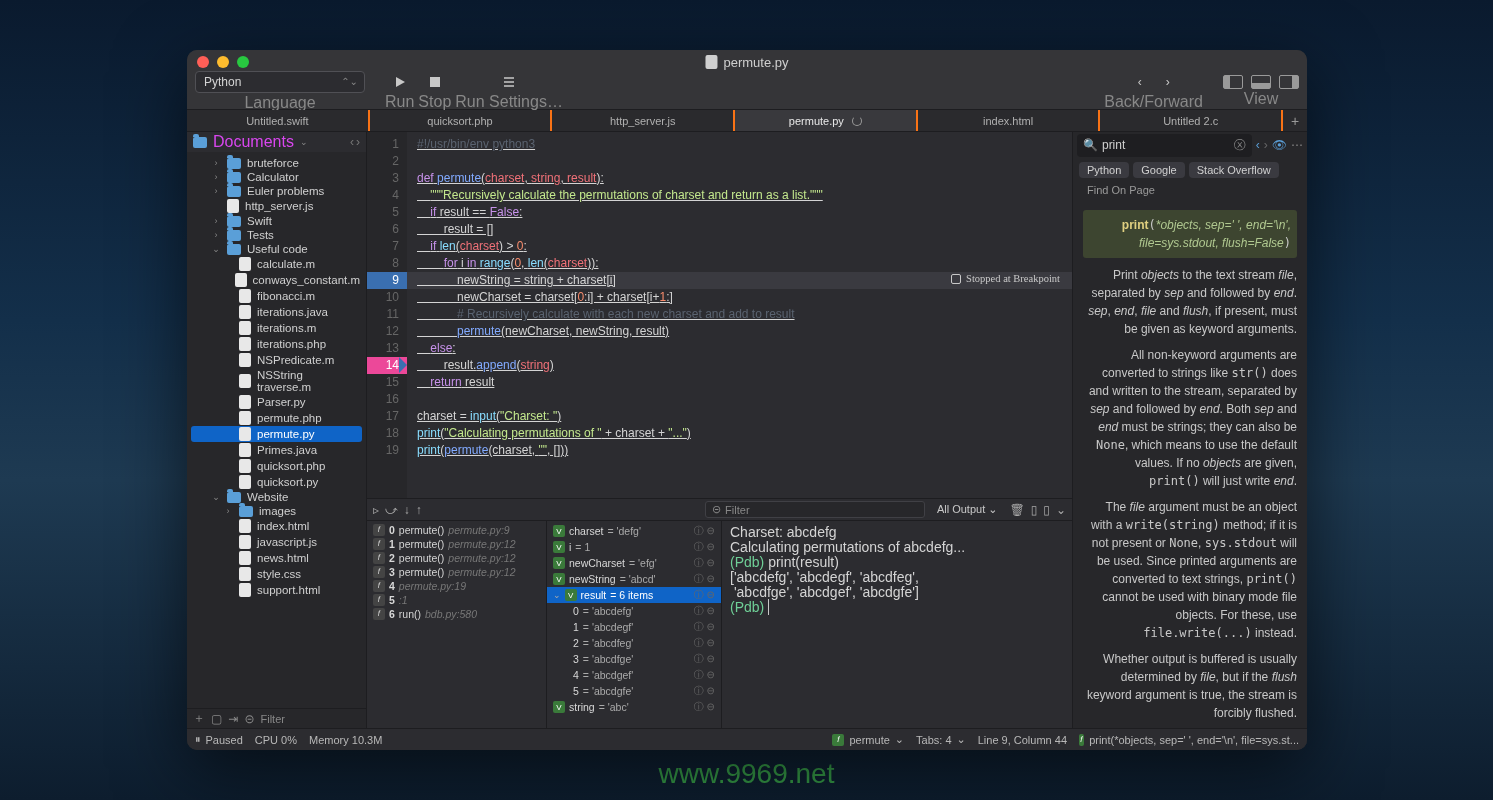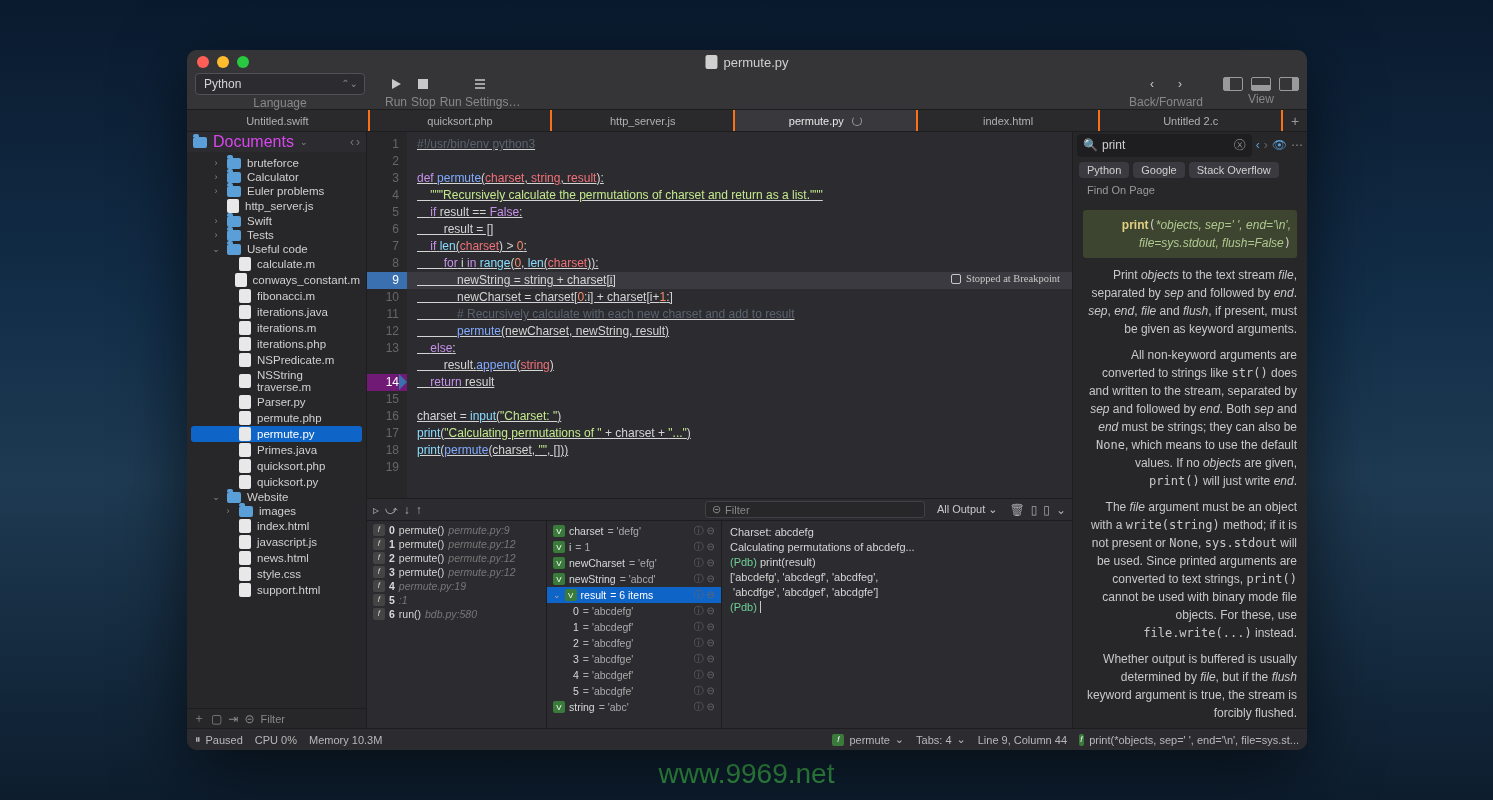--- a/index.html
+++ b/index.html
@@ -27,7 +27,7 @@
 .toolbar { height: 36px; background: #353538; display: flex; align-items: center; padding: 0 8px; gap: 4px; border-bottom: 1px solid #1d1d20;}
 .tb-group { display: flex; flex-direction: column; align-items: center; gap:1px;}
 .tb-group .row { display:flex; gap:8px; align-items:center; }
-.tb-label { font-size: 12px; color: #888; }
+.tb-label { font-size: 16px; color: #888; }
 .lang-select { background: #2c2c30; border: 1px solid #505055; border-radius: 4px; padding: 3px 18px 3px 8px;
   color: #d4d4d4; font-size: 12px; width: 170px; position: relative;}
 .chev { position:absolute; right:6px; top:4px; color:#888; font-size:10px;}

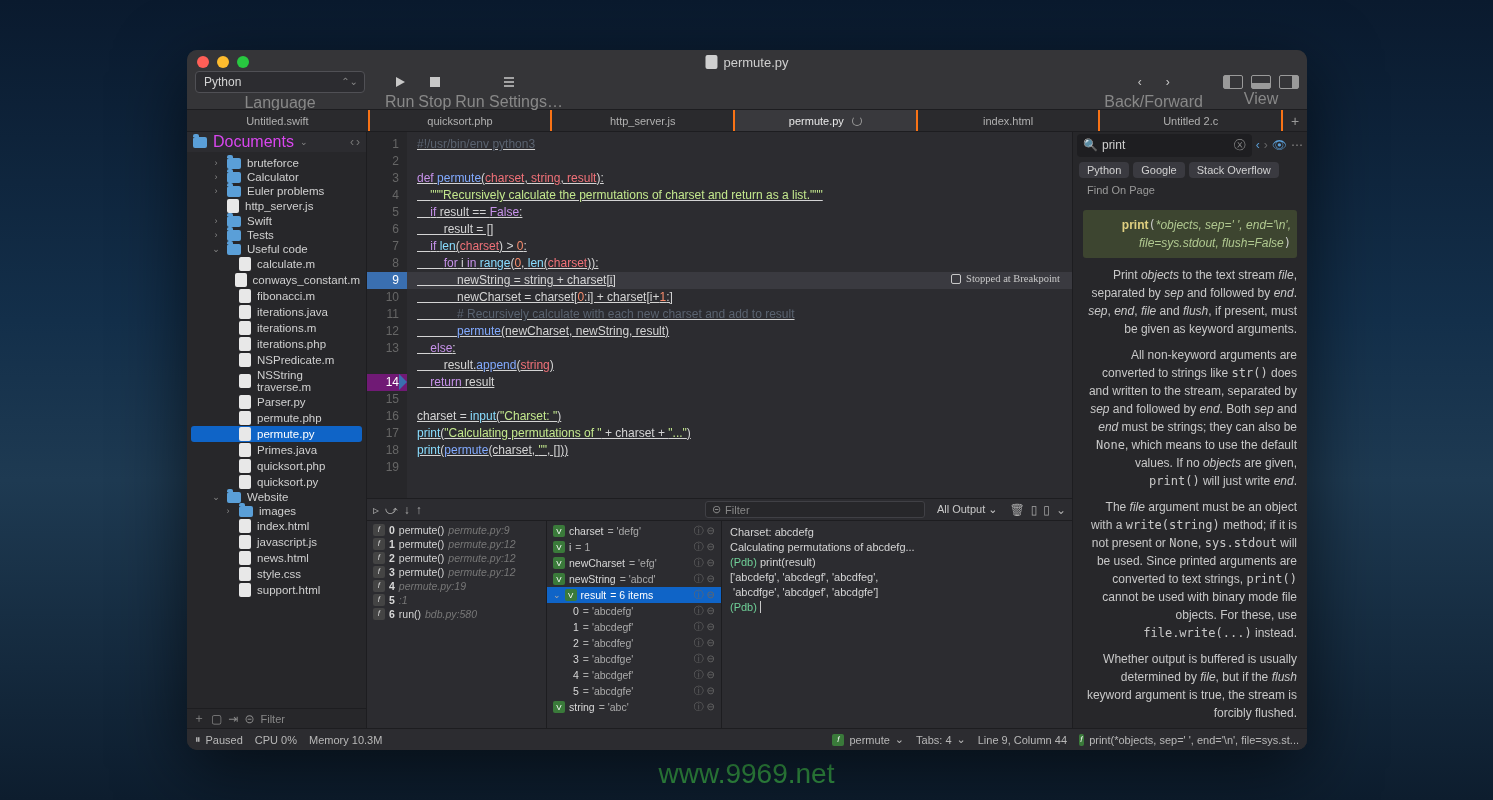--- a/index.html
+++ b/index.html
@@ -74,7 +74,7 @@
 .gutter .ln { height:17px;}
 .gutter .ln.bp { background:#3a6fb0; color:#fff; margin-right:-8px; padding-right:8px; position:relative;}
 .gutter .ln.bp::after { content:''; position:absolute; right:-8px; top:0; border:8.5px solid transparent; border-left:8px solid #3a6fb0;}
-.gutter .ln.bp2 { background:#701a75; color:#fff; margin-right:-8px; padding-right:8px; position:relative;margin-top:17px;}
+.gutter .ln.bp2 { background:#ec4899; color:#fff; margin-right:-8px; padding-right:8px; position:relative;}
 .gutter .ln.bp2::after { content:''; position:absolute; right:-8px; top:0; border:8.5px solid transparent; border-left:8px solid #3a6fb0;}
 .code { flex:1; padding:4px 10px; line-height:17px; white-space:pre; overflow:auto; position:relative;text-decoration:underline;}
 .code .line { height:17px;}

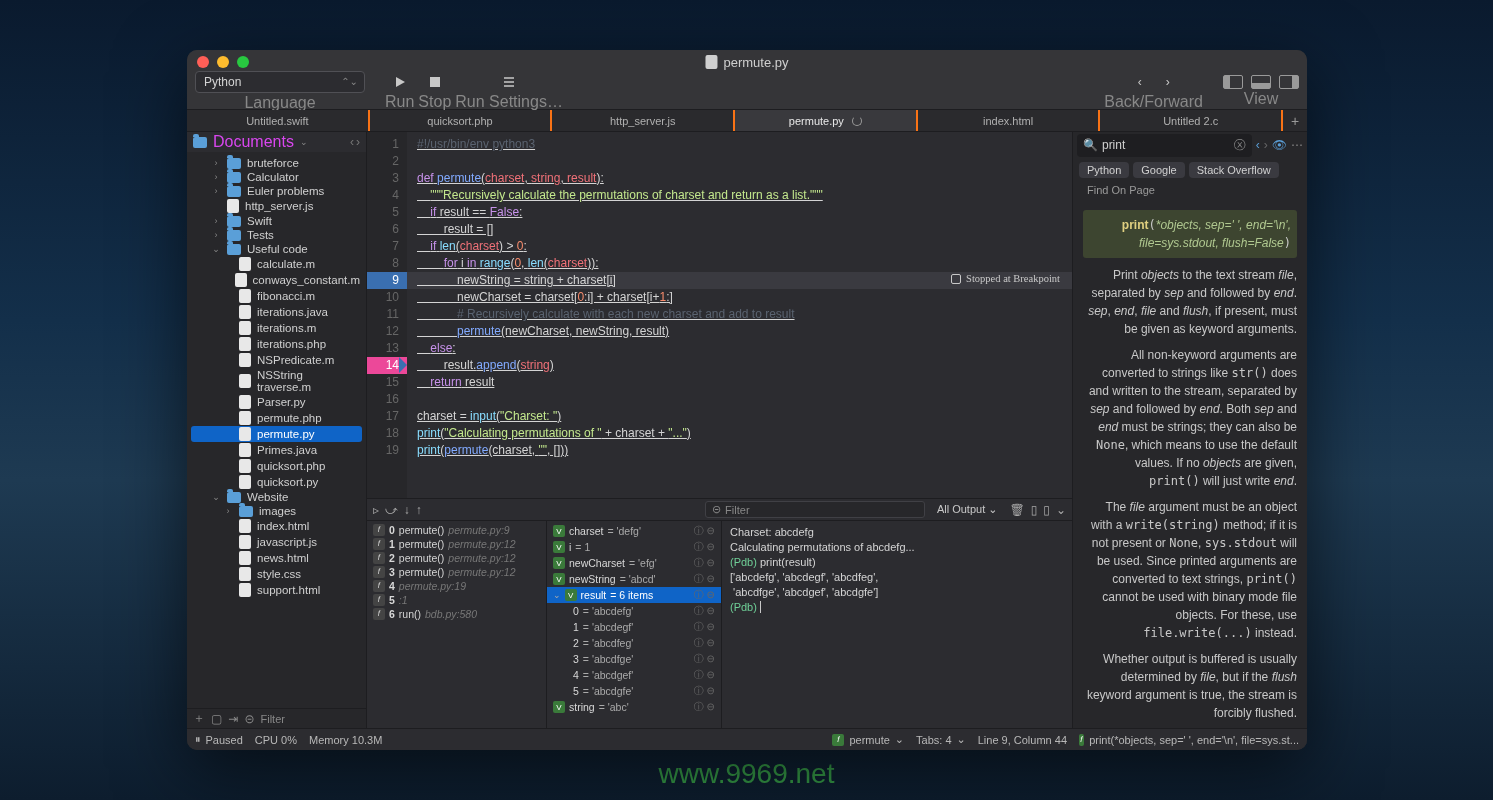--- a/index.html
+++ b/index.html
@@ -105,7 +105,7 @@
 .var-row.selected{background:#0f64c7;}
 .var-row.selected .vv,.var-row.selected .vn{color:#fff;}
 .console { flex:1; padding:4px 8px; overflow:auto;}
-.console .cl { white-space:pre; font-size:11px; line-height:15px;}
+.console .cl { white-space:pre; font-size:14px; line-height:15px;}
 .pdb { color:#6fcf97;}
 
 

